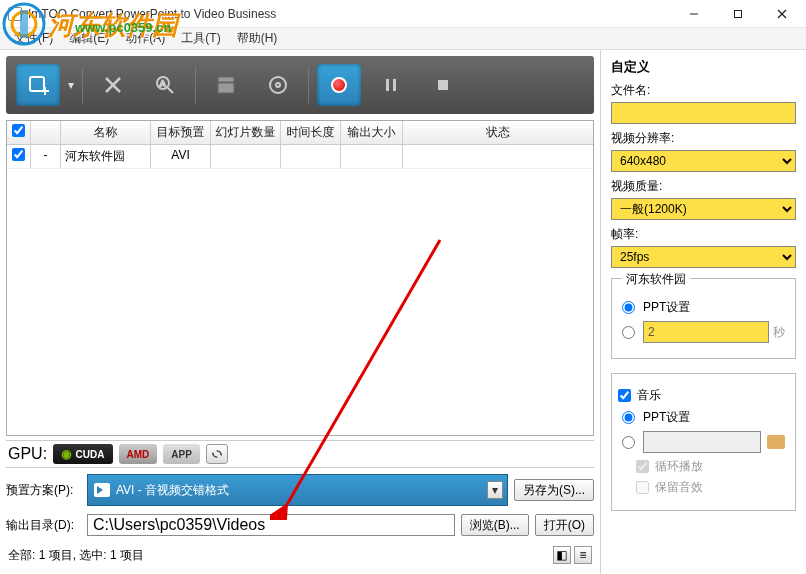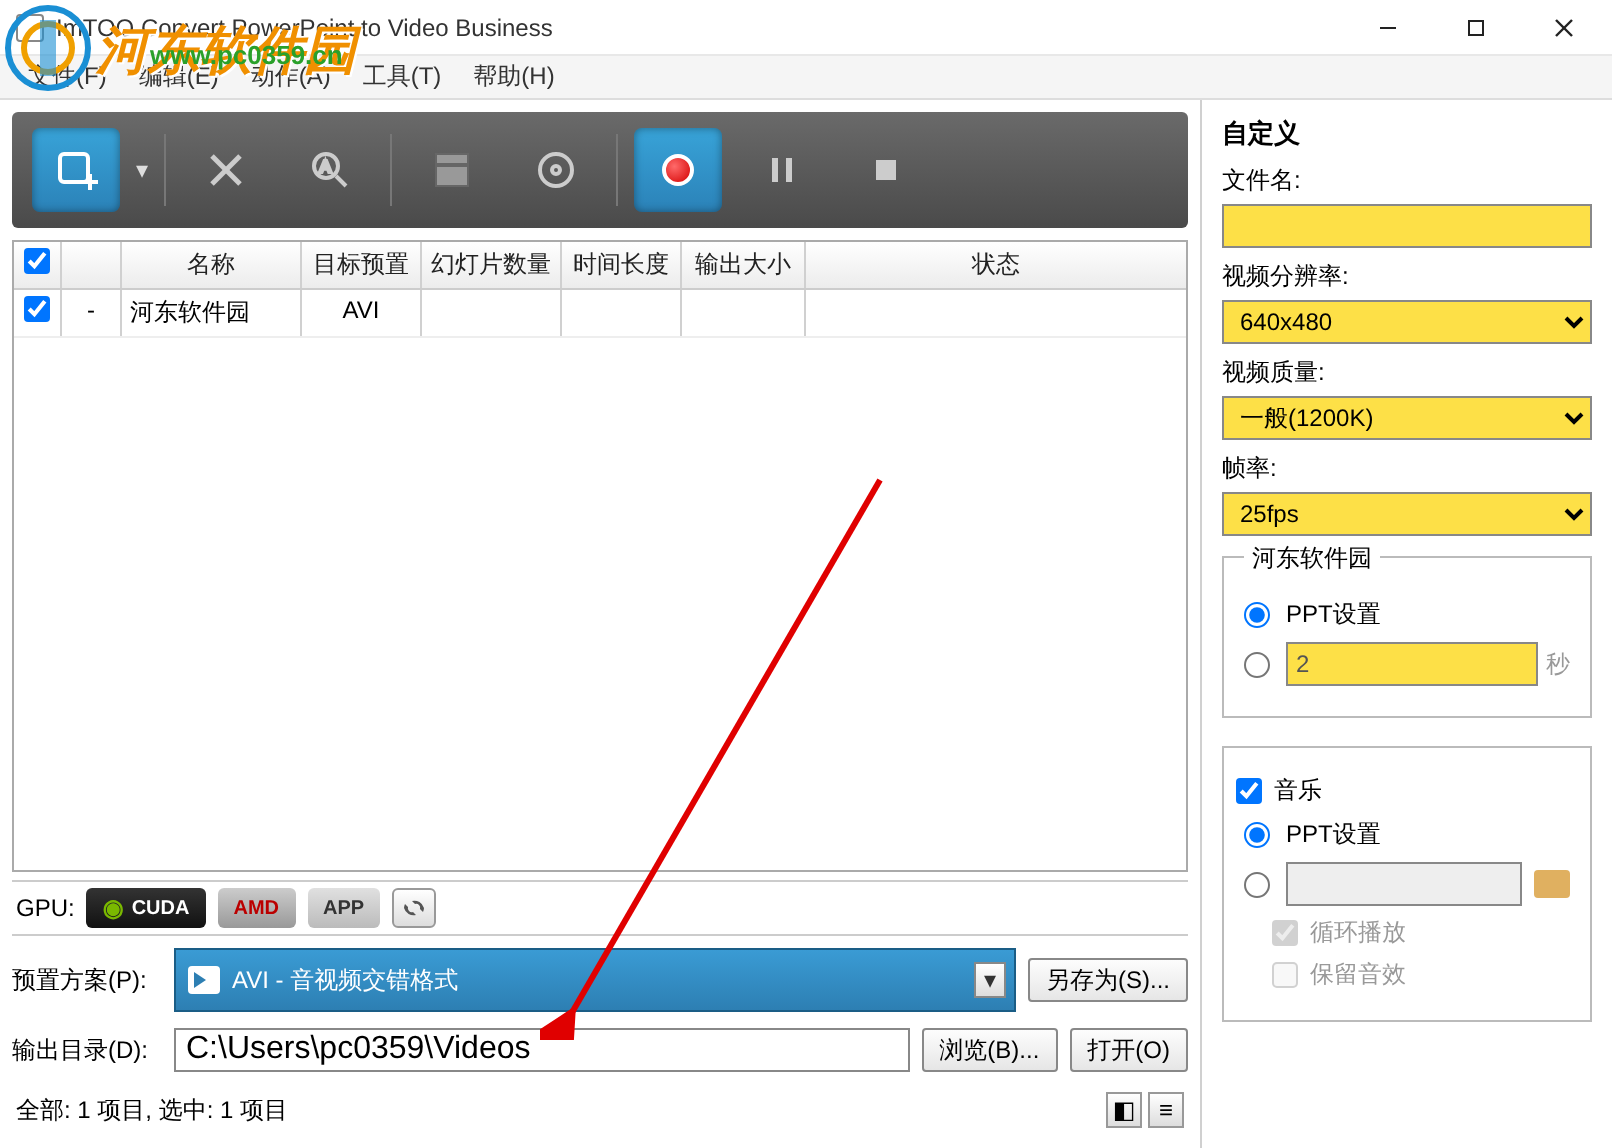--- a/index.html
+++ b/index.html
@@ -56,7 +56,7 @@
 
 
 .gpu-bar { display: flex; align-items: center; gap: 6px; padding: 3px 0; border-top: 1px solid #ccc; border-bottom: 1px solid #ccc; }
-.gpu-label { font-size: 12px; padding-left: 2px; }
+.gpu-label { font-size: 16px; padding-left: 2px; }
 .badge { height: 20px; border-radius: 3px; display: flex; align-items: center; padding: 0 8px; font-size: 10px; font-weight: bold; color: #fff; }
 .badge.cuda { background: linear-gradient(#333,#111); }
 .badge.cuda span:first-child { color:#7ab900; margin-right:4px; font-size:12px;}

